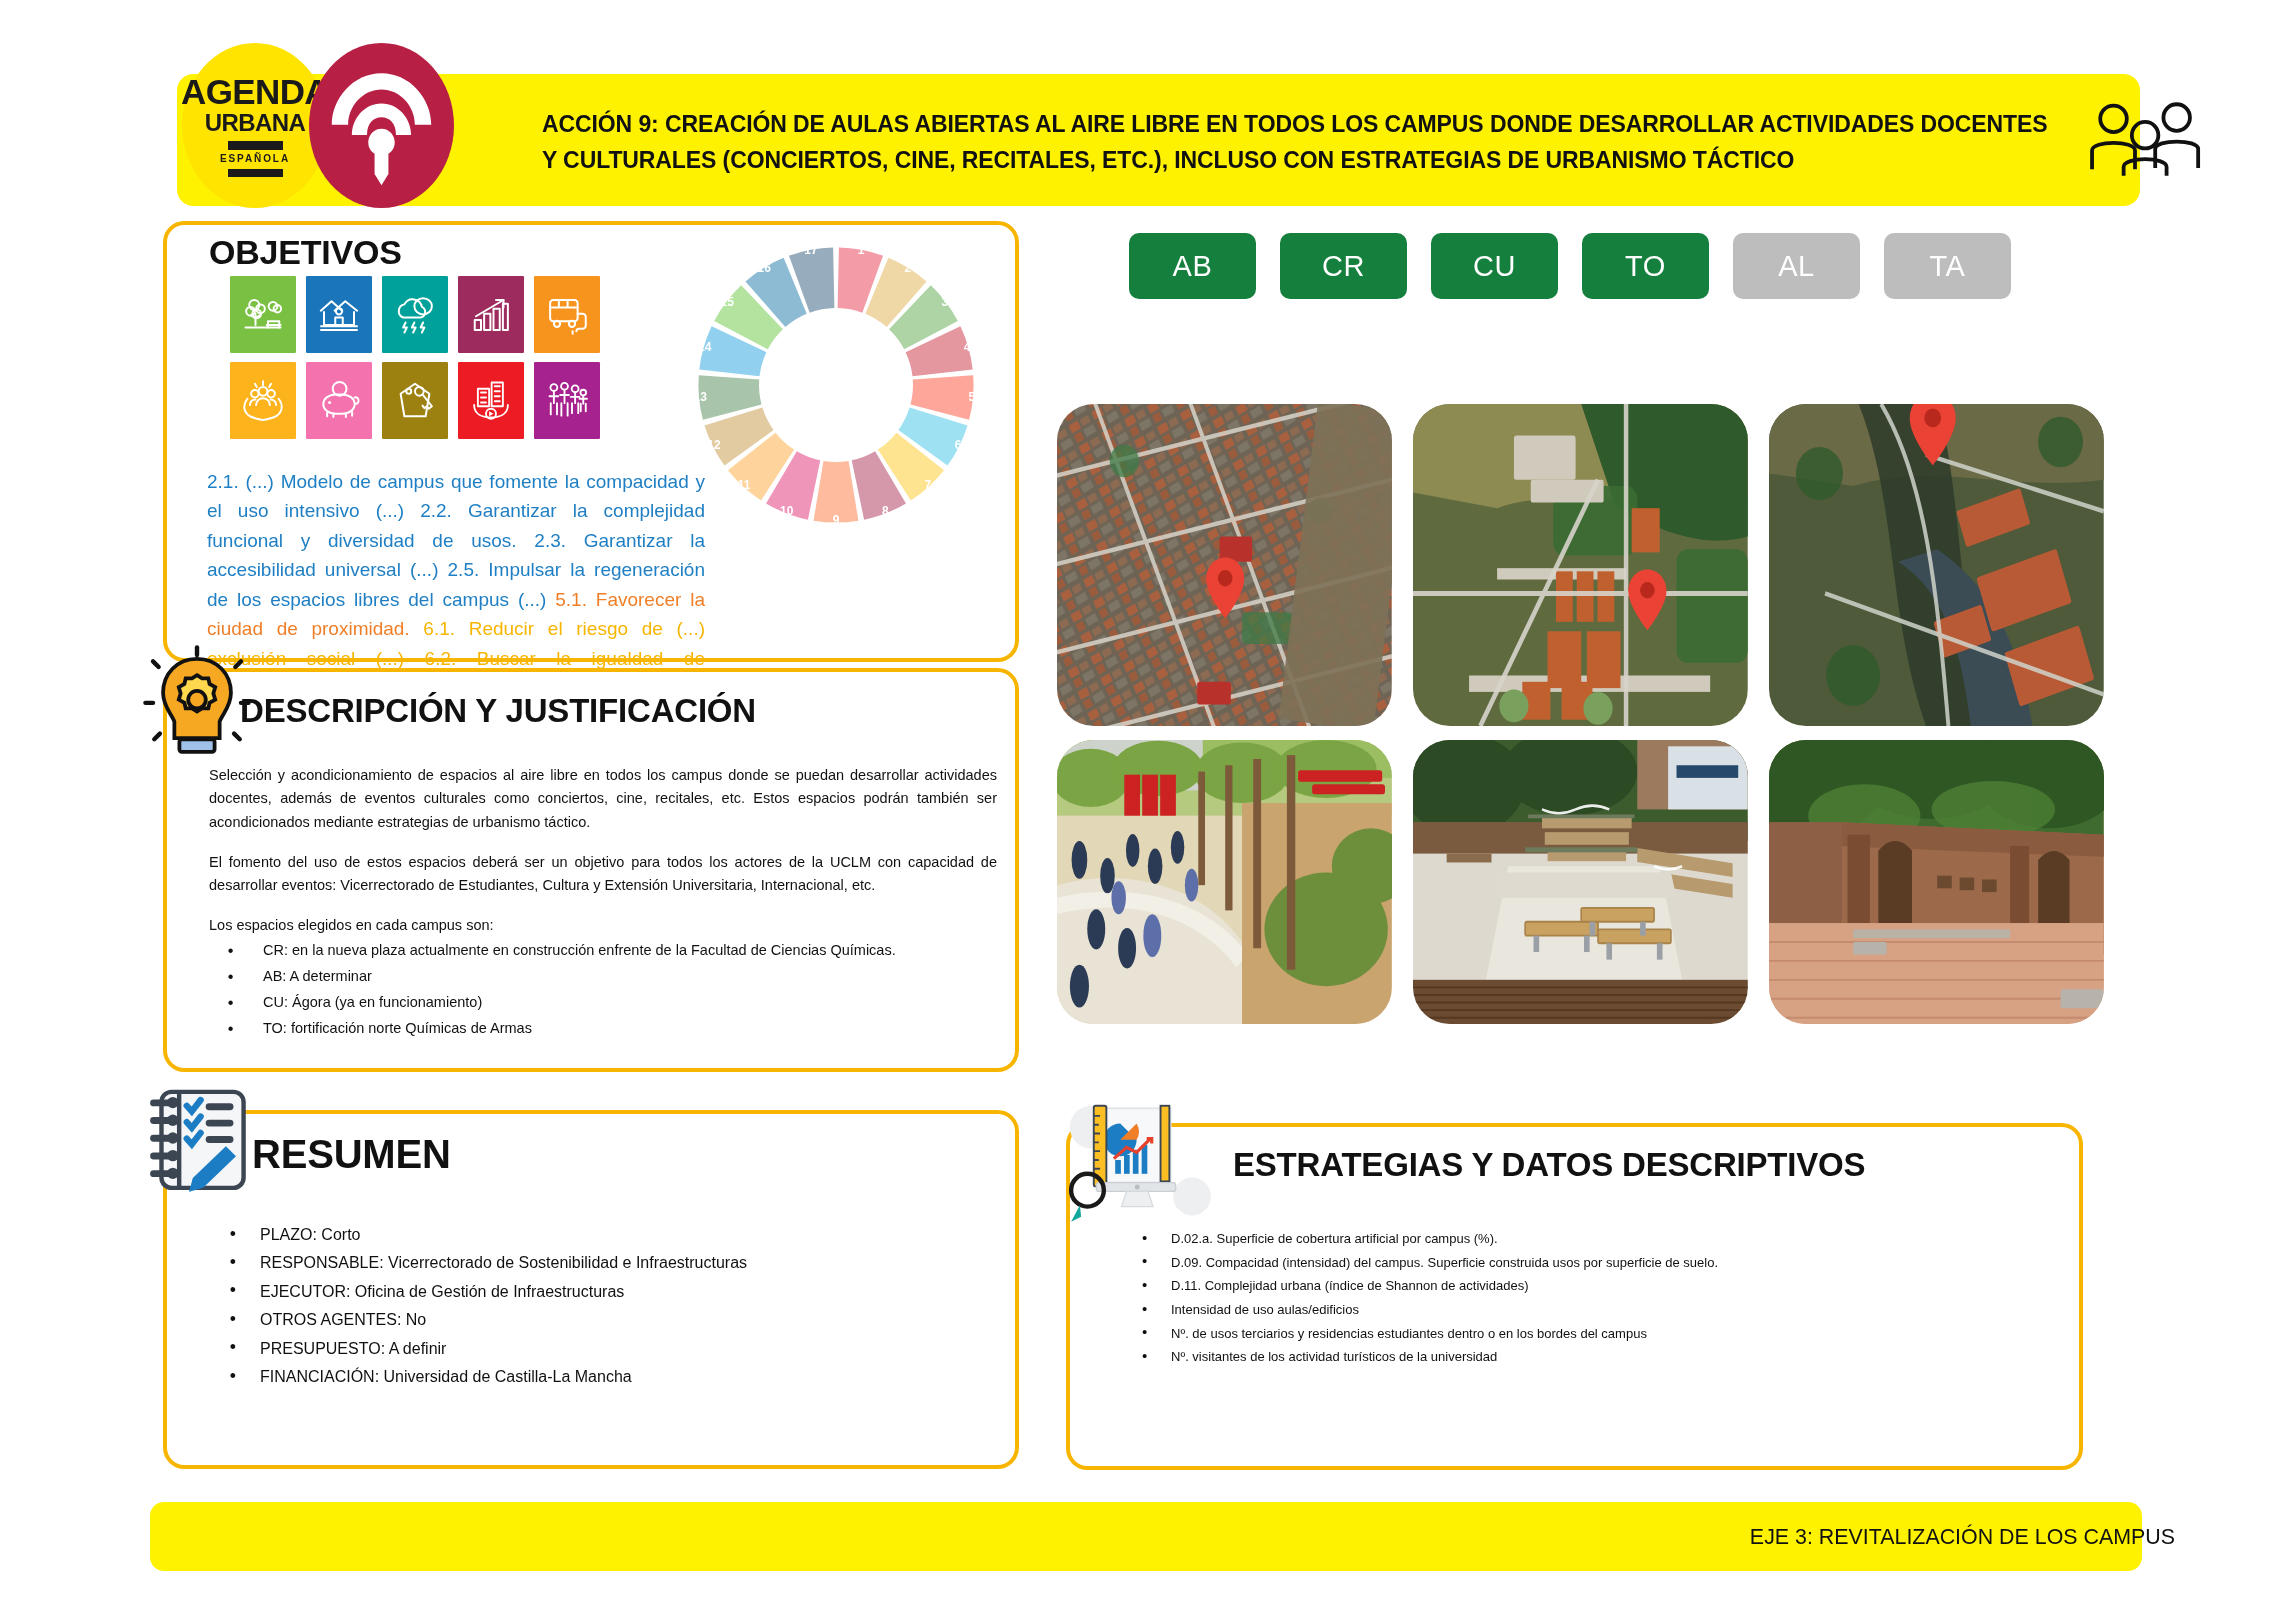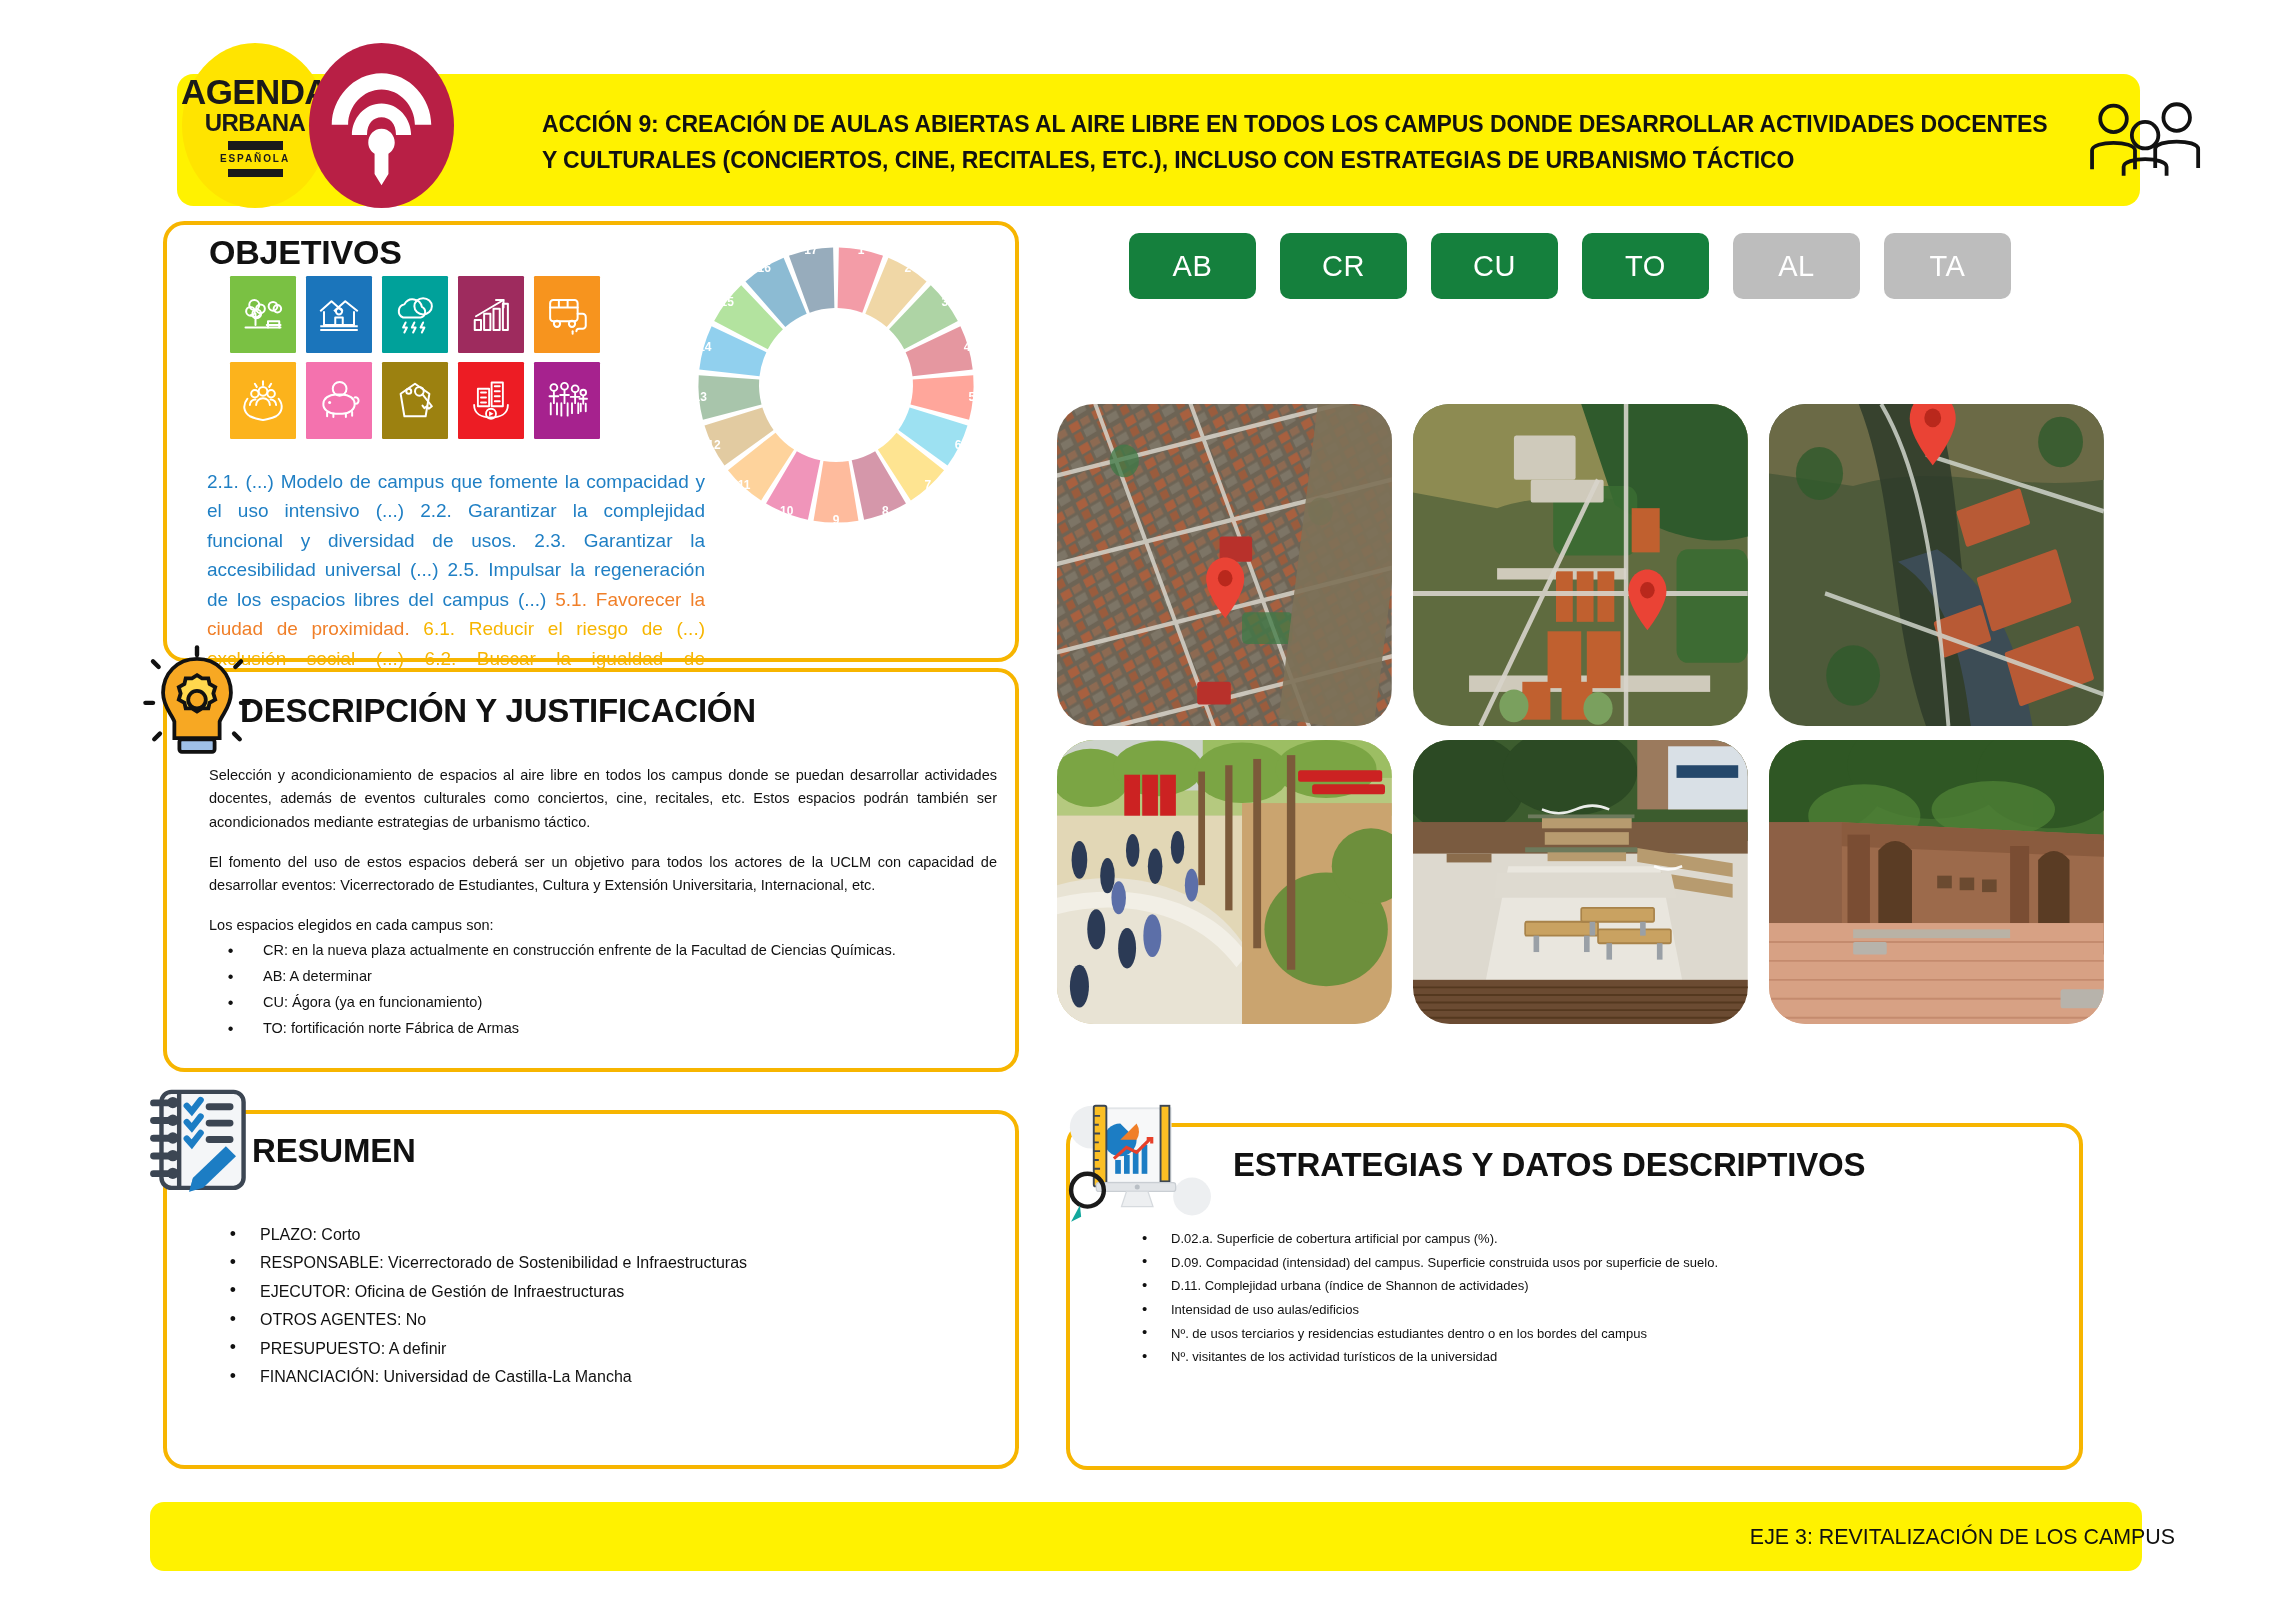--- a/index.html
+++ b/index.html
@@ -377,7 +377,7 @@
     <li>CR: en la nueva plaza actualmente en construcción enfrente de la Facultad de Ciencias Químicas.</li>
     <li>AB: A determinar</li>
     <li>CU: Ágora (ya en funcionamiento)</li>
-    <li>TO: fortificación norte Fábrica de Armas</li>
+    <li>TO: fortificación norte Químicas de Armas</li>
   </ul>
 </div>
 

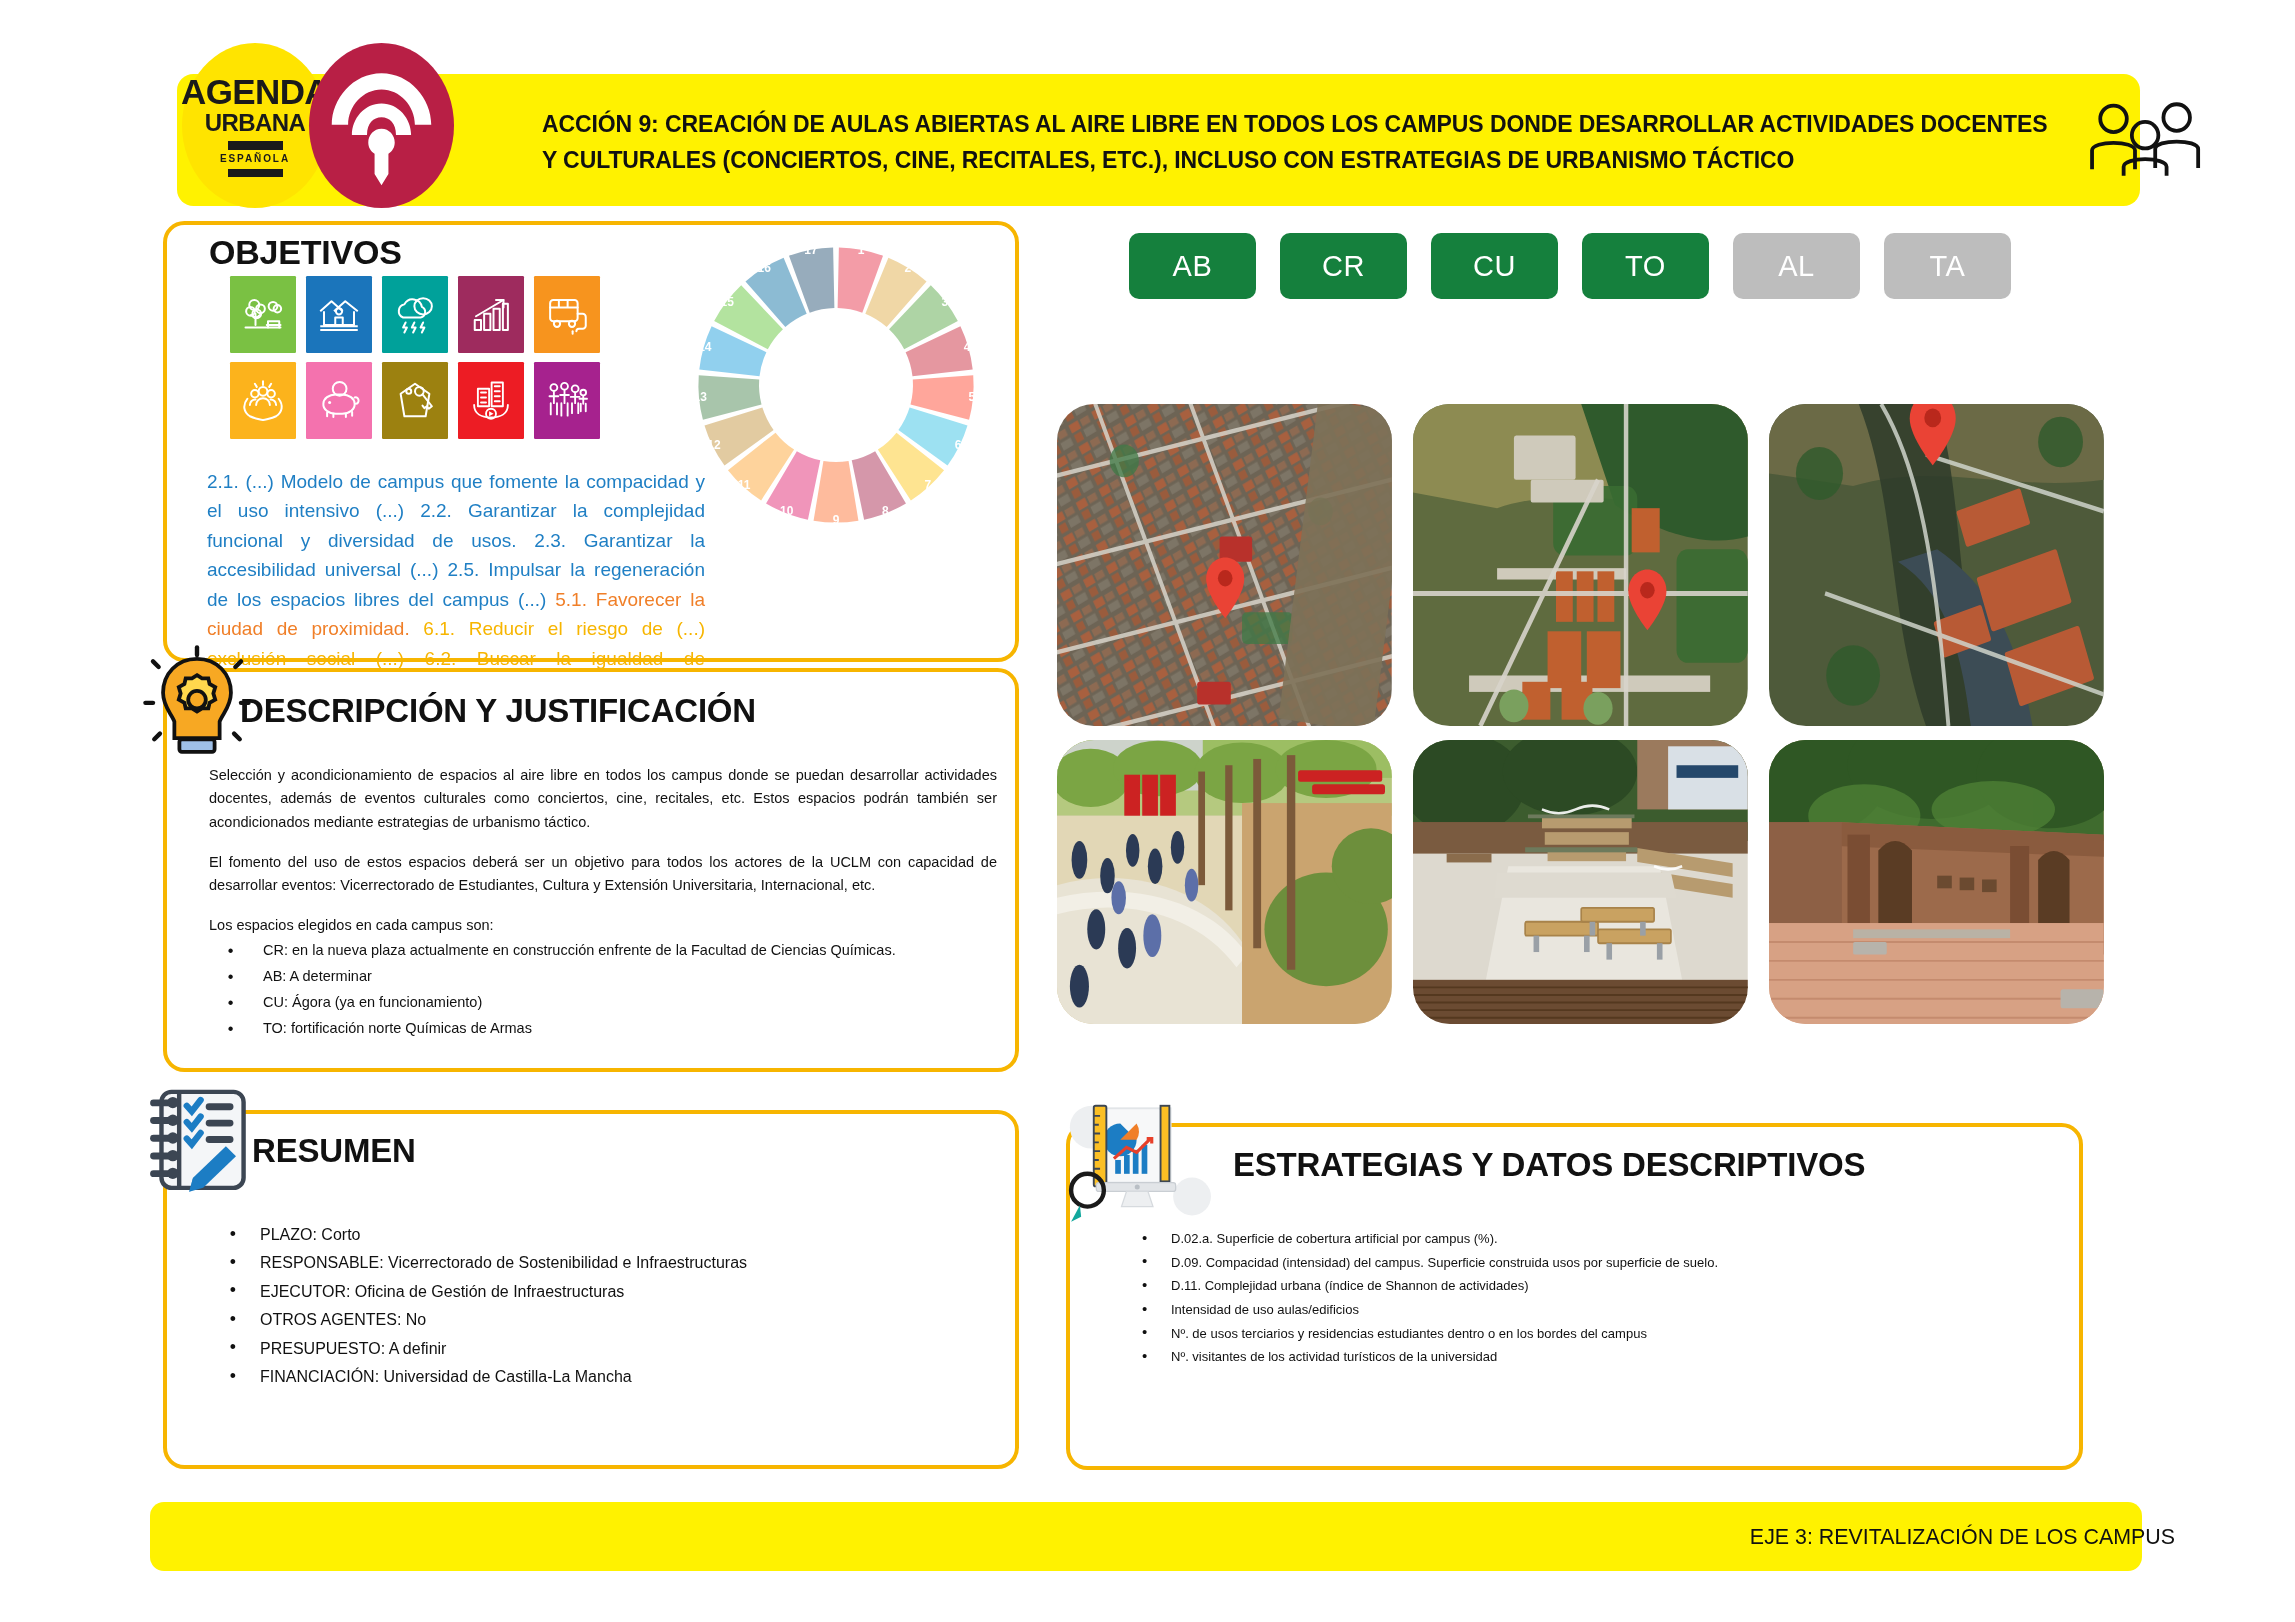--- a/index.html
+++ b/index.html
@@ -62,7 +62,7 @@
   }
   .t-objetivos { left: 209px; top: 233px; font-size: 34px; font-weight: 800; }
   .t-descripcion { left: 240px; top: 692px; font-size: 33px; }
-  .t-resumen { left: 252px; top: 1132px; font-size: 33px; }
+  .t-resumen { left: 252px; top: 1132px; font-size: 40px; }
   .t-indicadores { left: 1233px; top: 1146px; font-size: 33px; }
 
   

